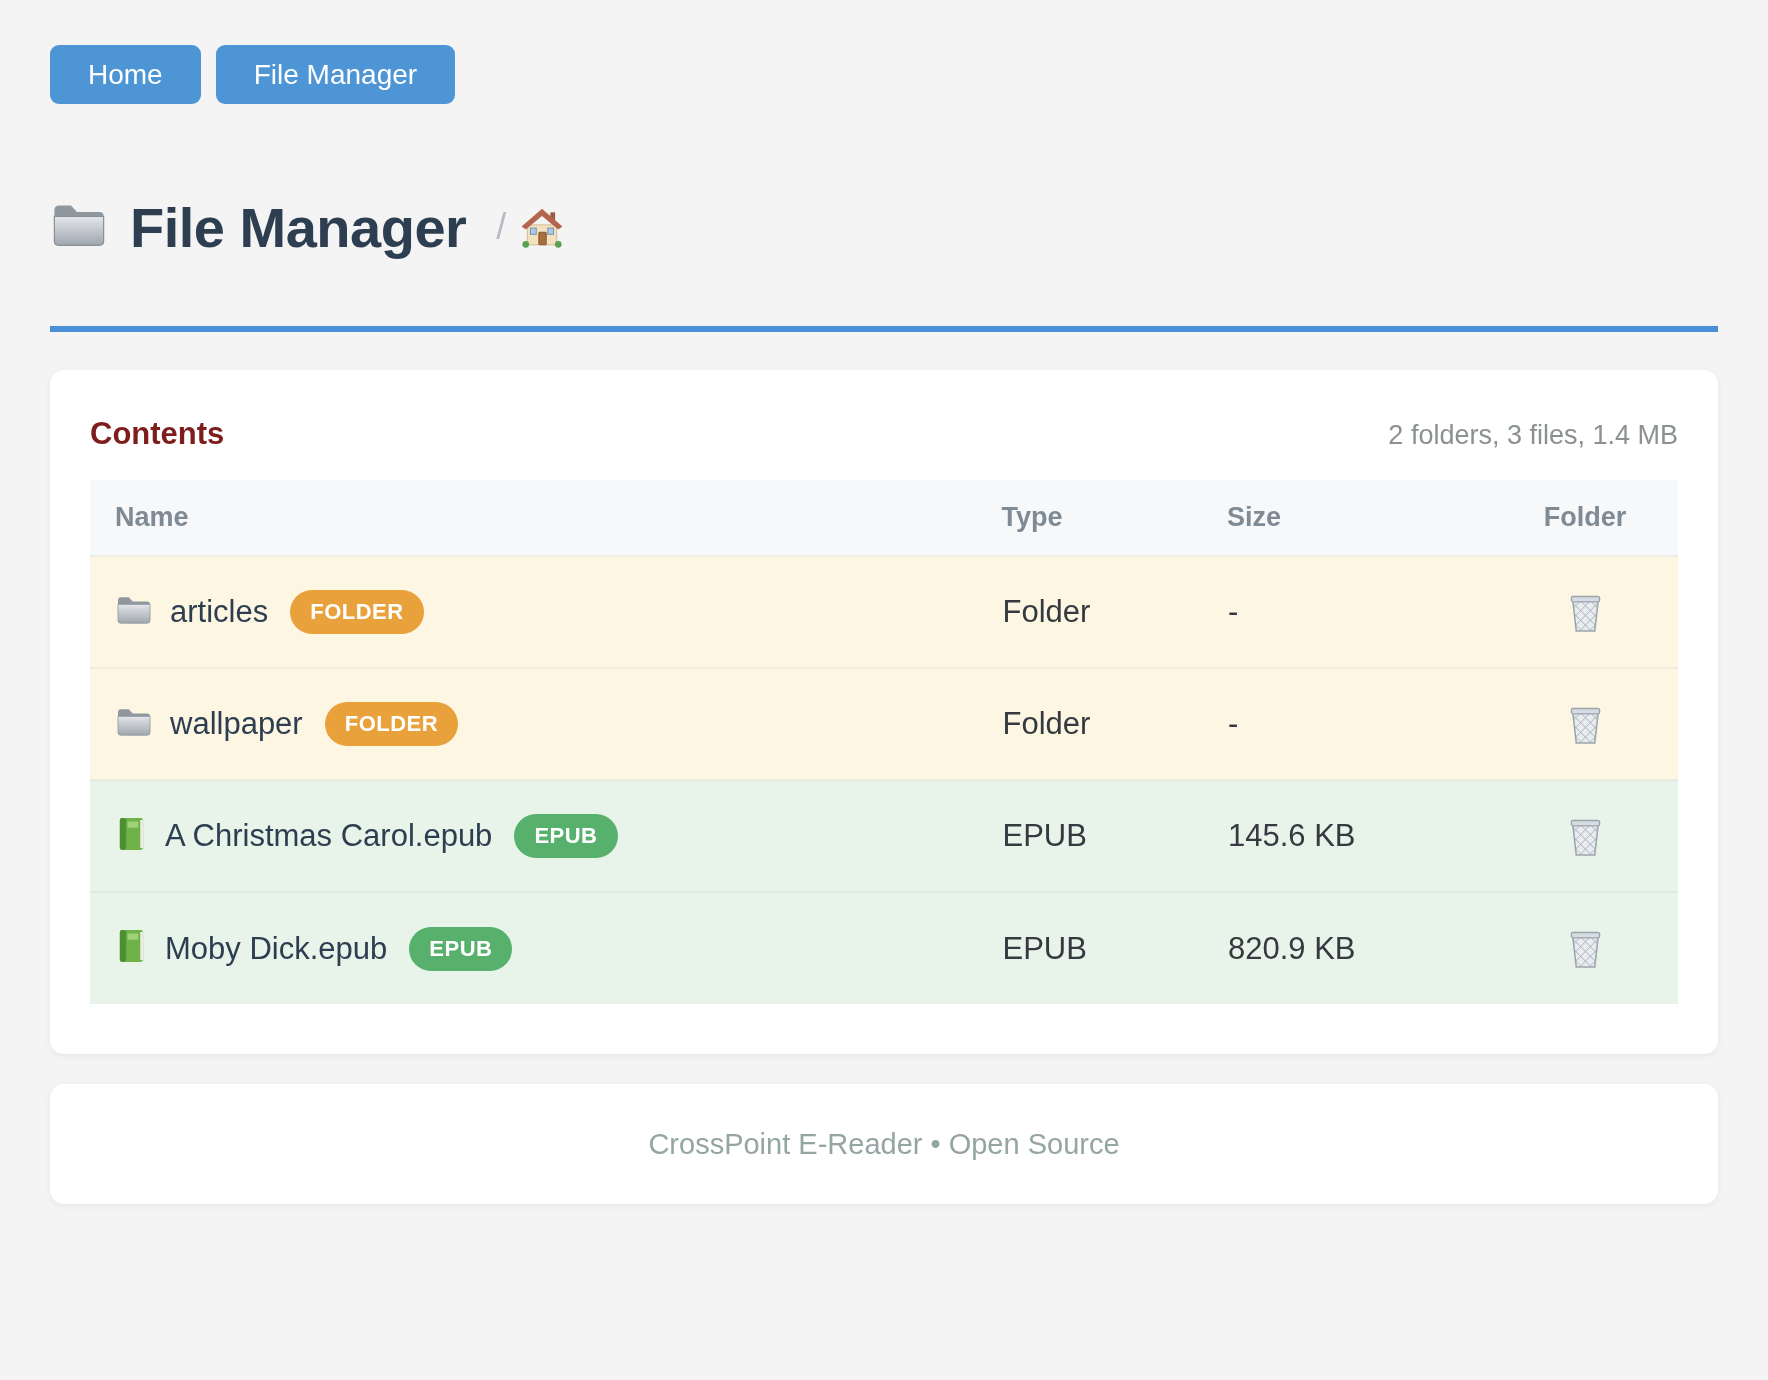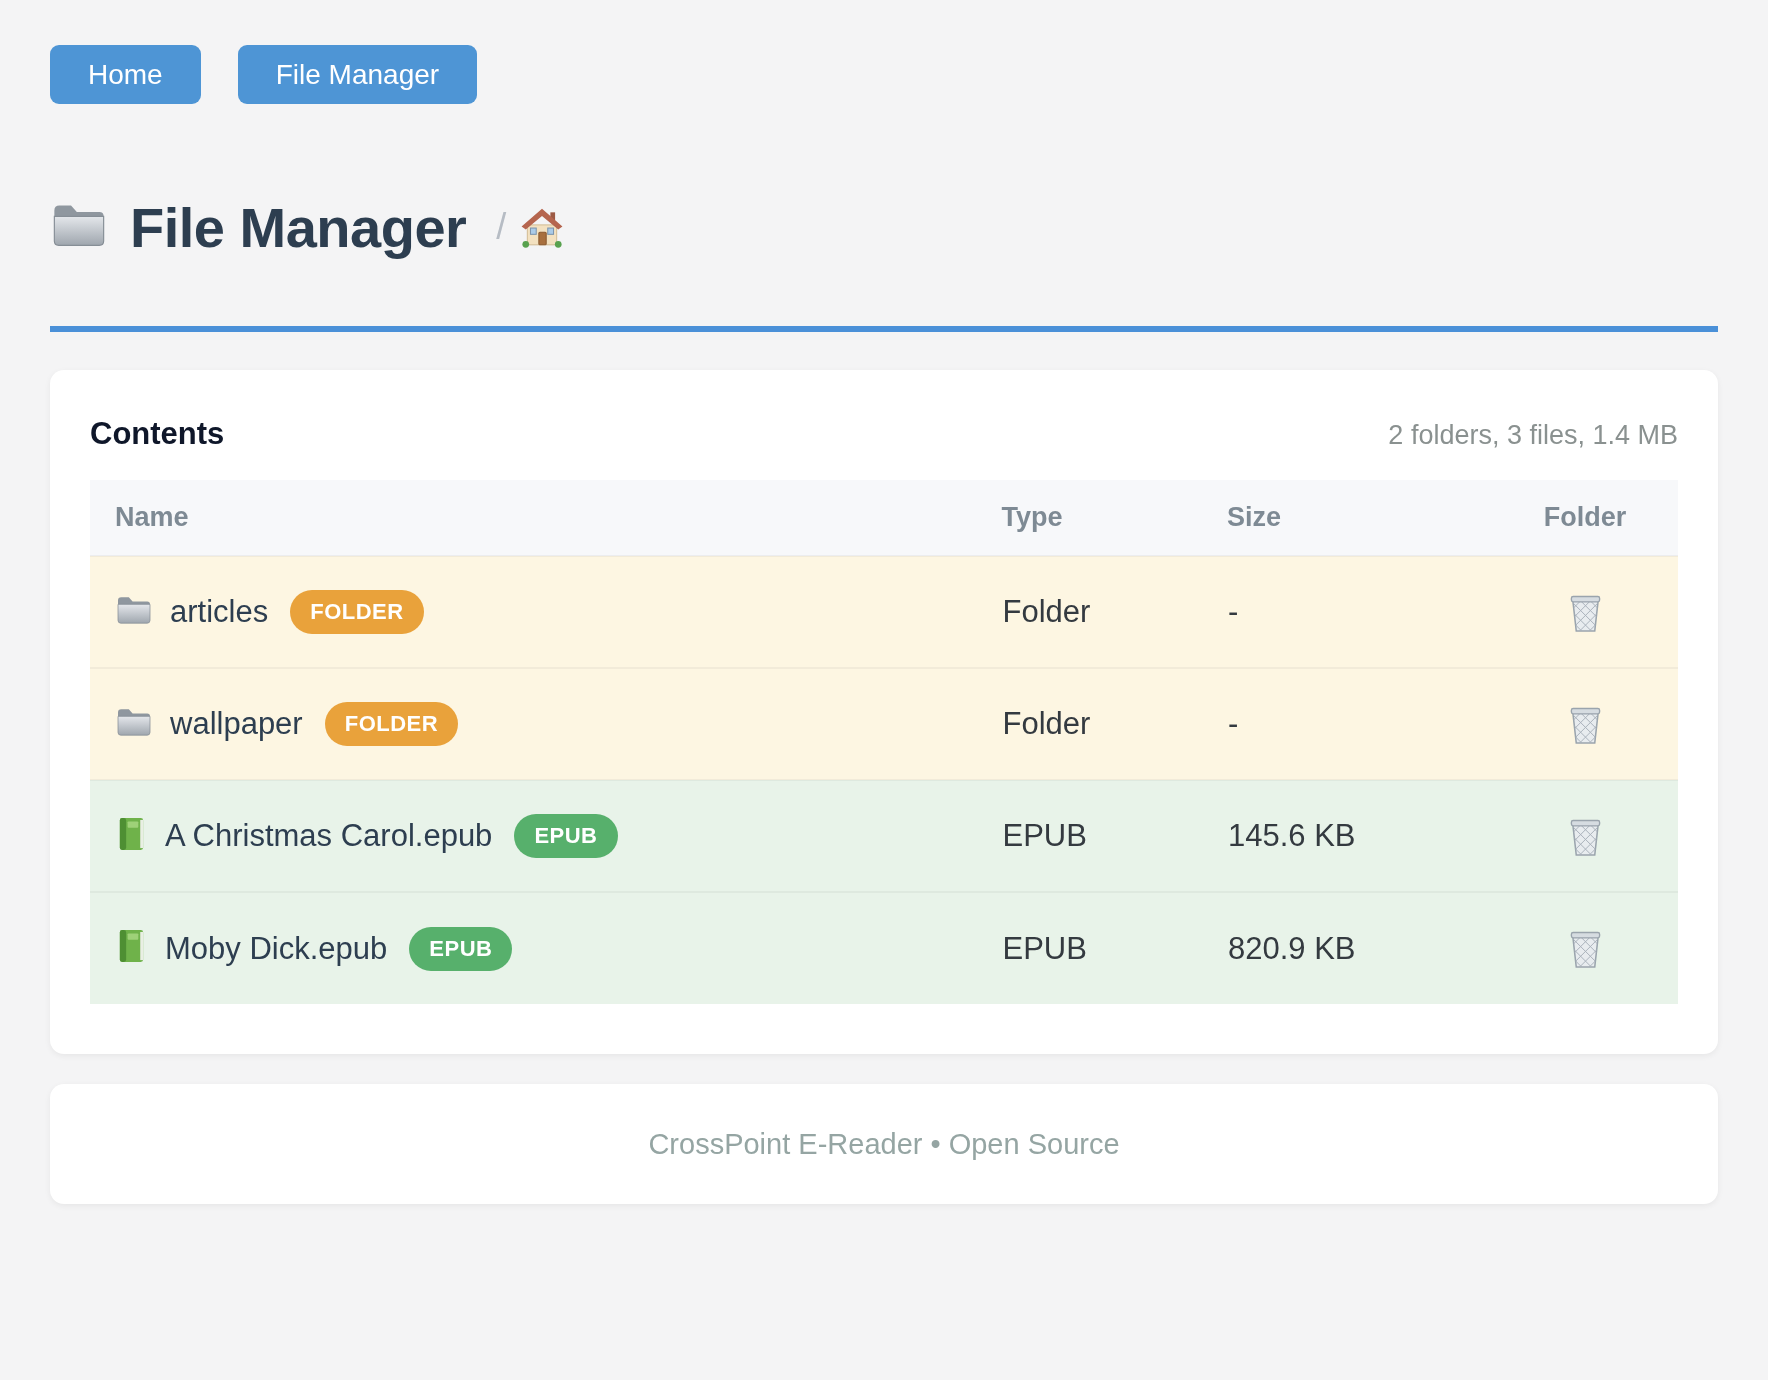--- a/index.html
+++ b/index.html
@@ -12,7 +12,7 @@
   .page { padding: 45px 50px 0 50px; }
 
   
-  .nav { display: flex; gap: 37px; }
+  .nav { display: flex; gap: 15px; }
   .nav-btn {
     background: #4e95d5; color: #ffffff; border: none; cursor: pointer;
     height: 59px; padding: 0 38px; border-radius: 9px;

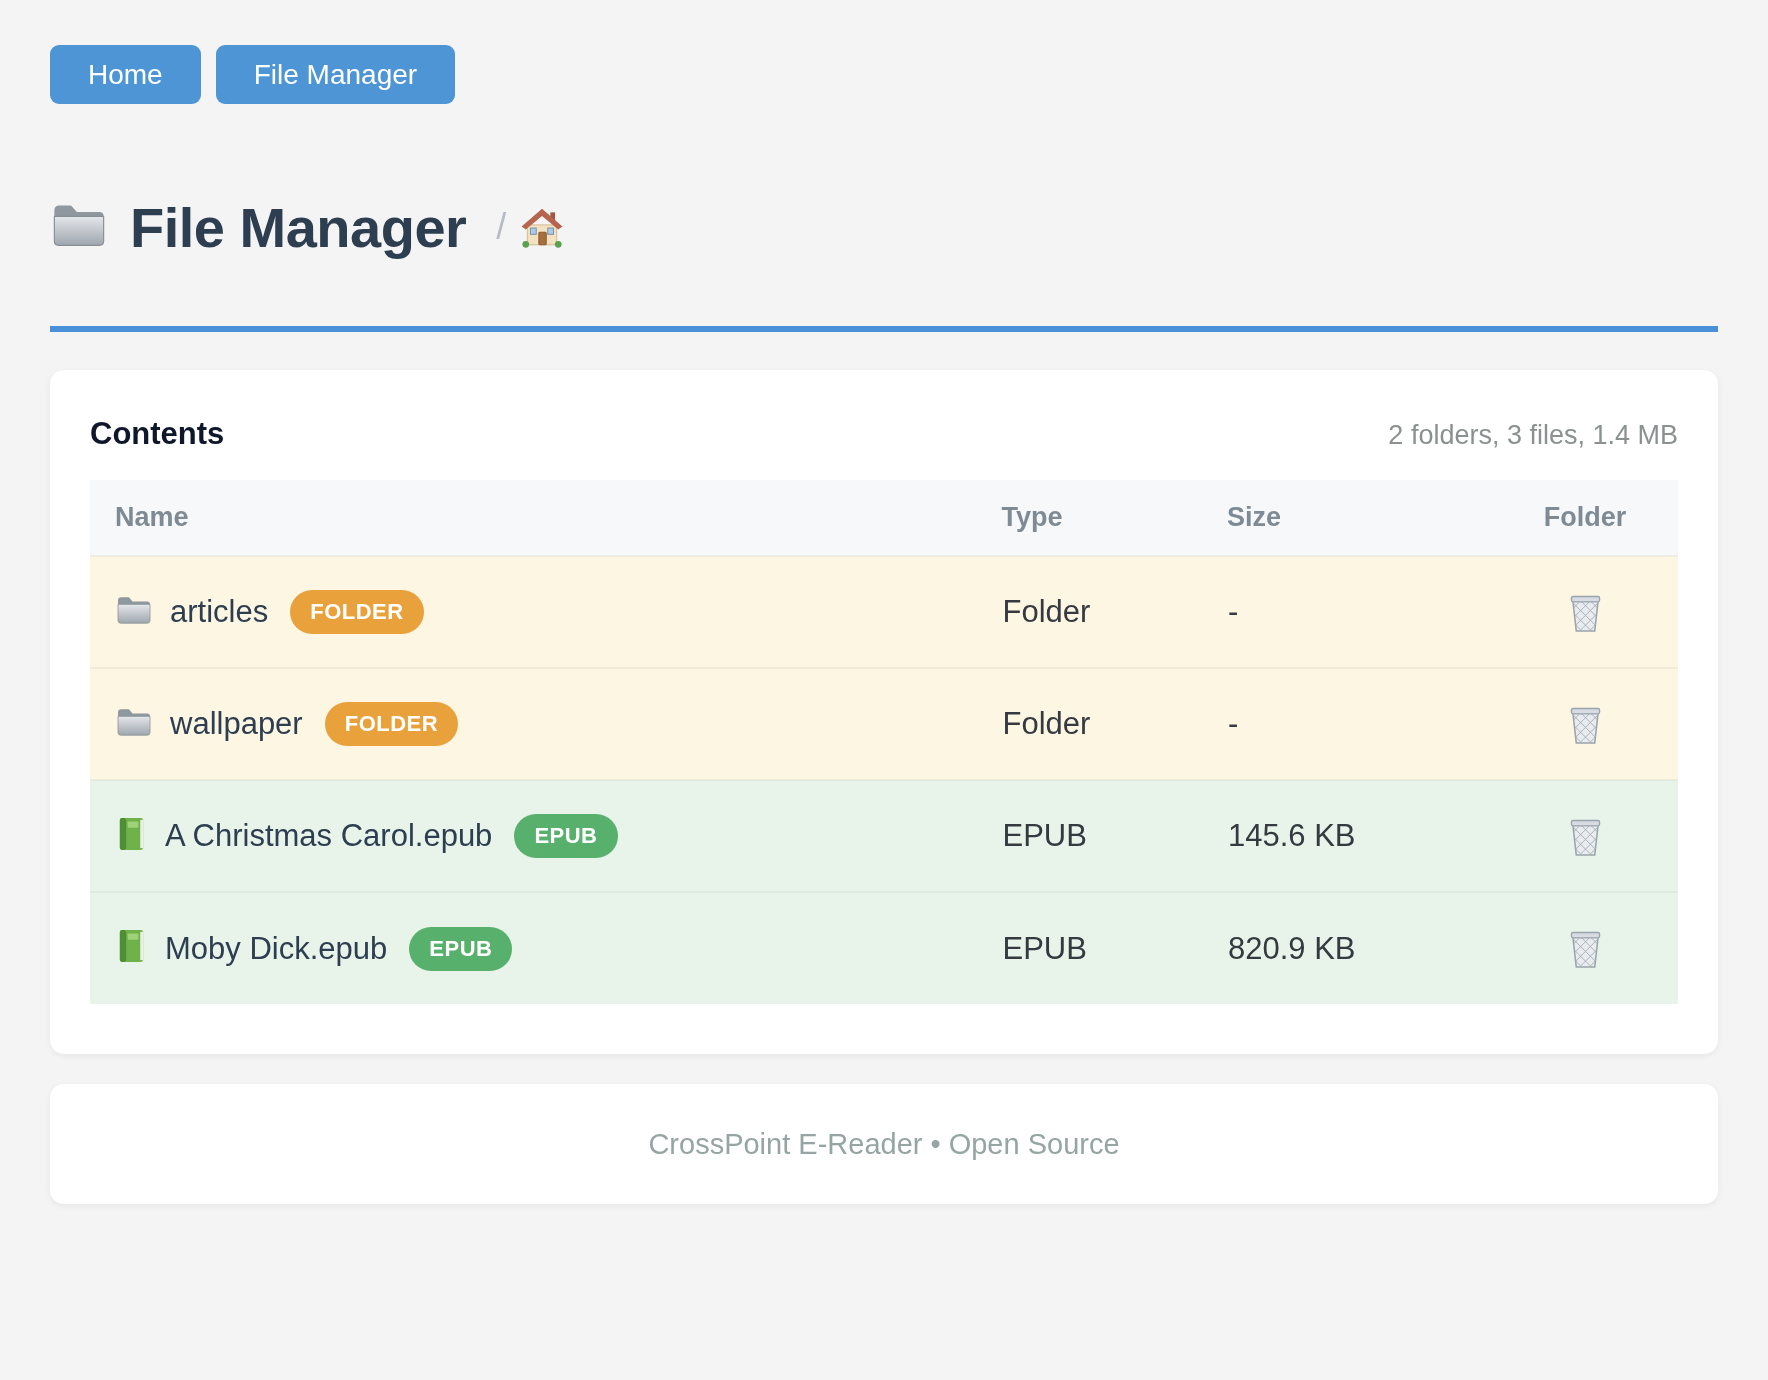--- a/index.html
+++ b/index.html
@@ -45,7 +45,7 @@
     box-shadow: 0 2px 6px rgba(0,0,0,0.06);
   }
   .card-head { display: flex; justify-content: space-between; align-items: baseline; }
-  .card-title { margin: 0; font-size: 31px; font-weight: 700; color: #0f172a; }
+  .card-title { margin: 0; font-size: 31px; font-weight: 700; color: #7f1d1d; }
   .card-summary { font-size: 27px; color: #8a9190; }
 
   table.file-table { width: 100%; border-collapse: collapse; margin-top: 28px; }

